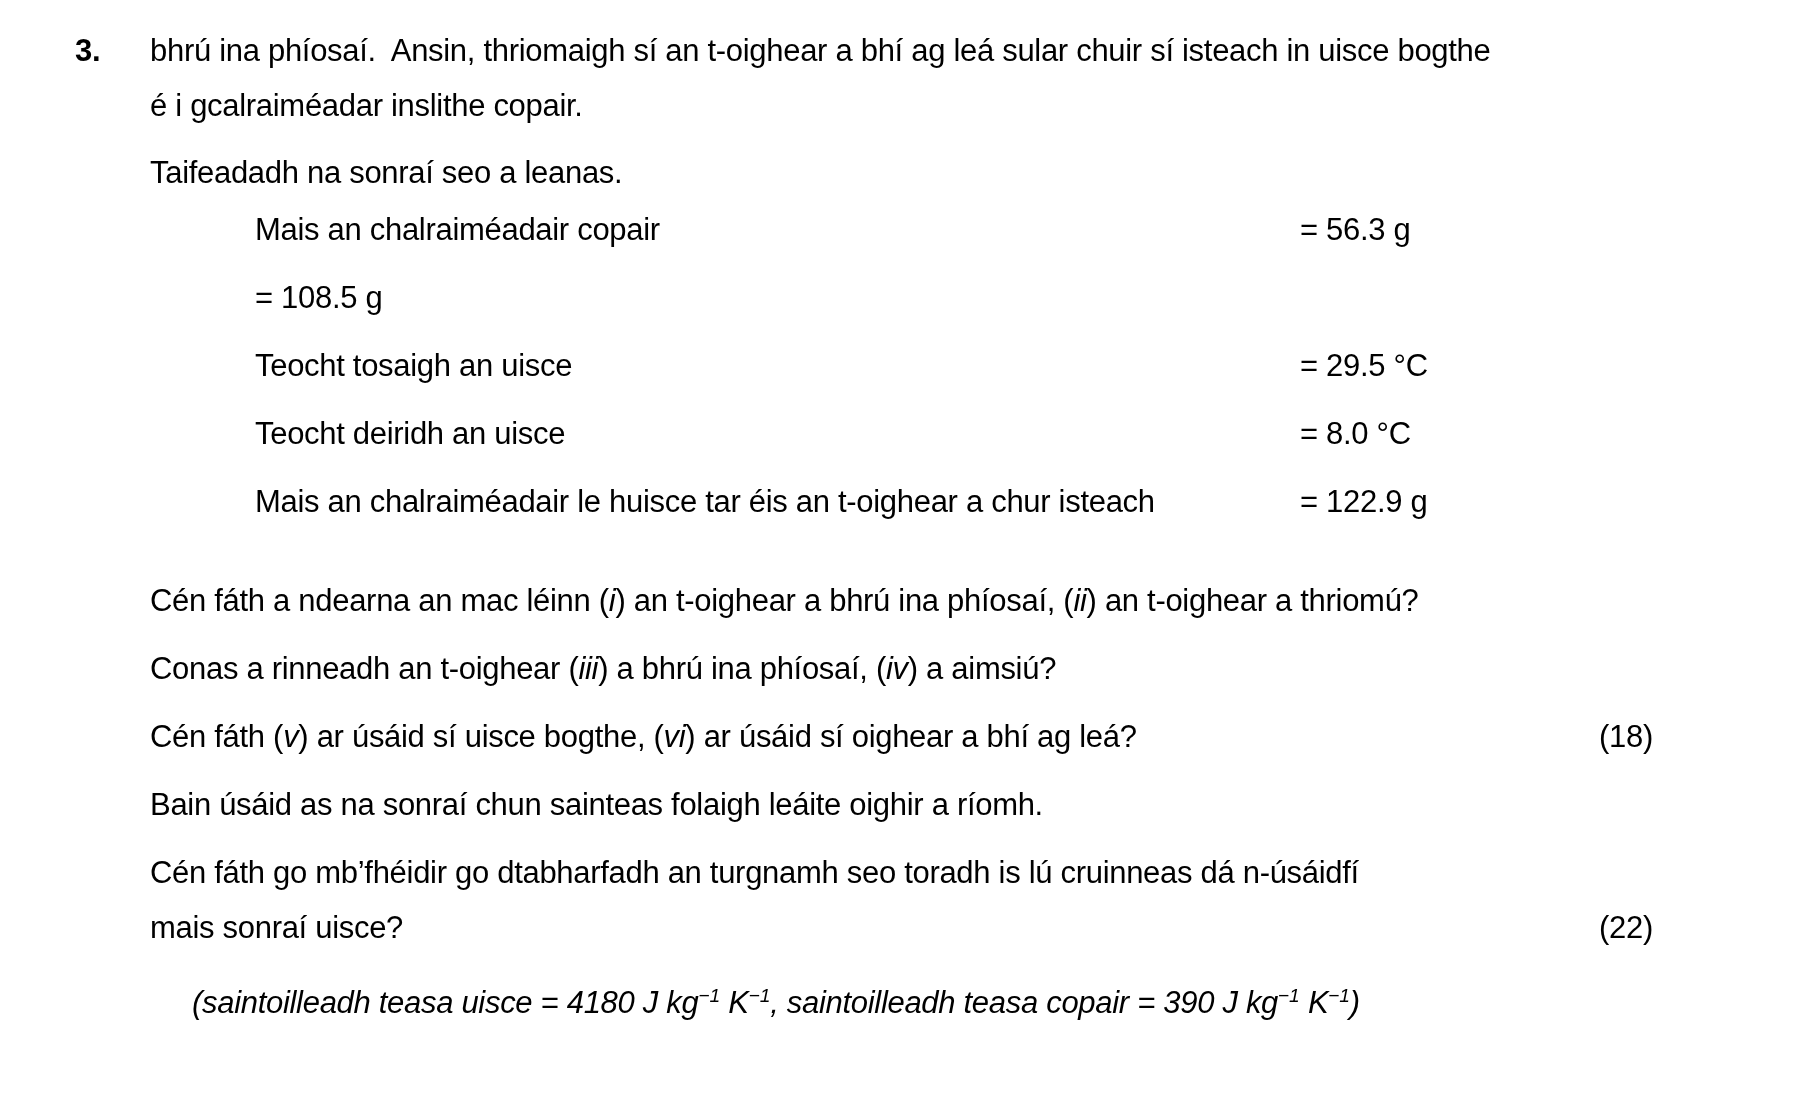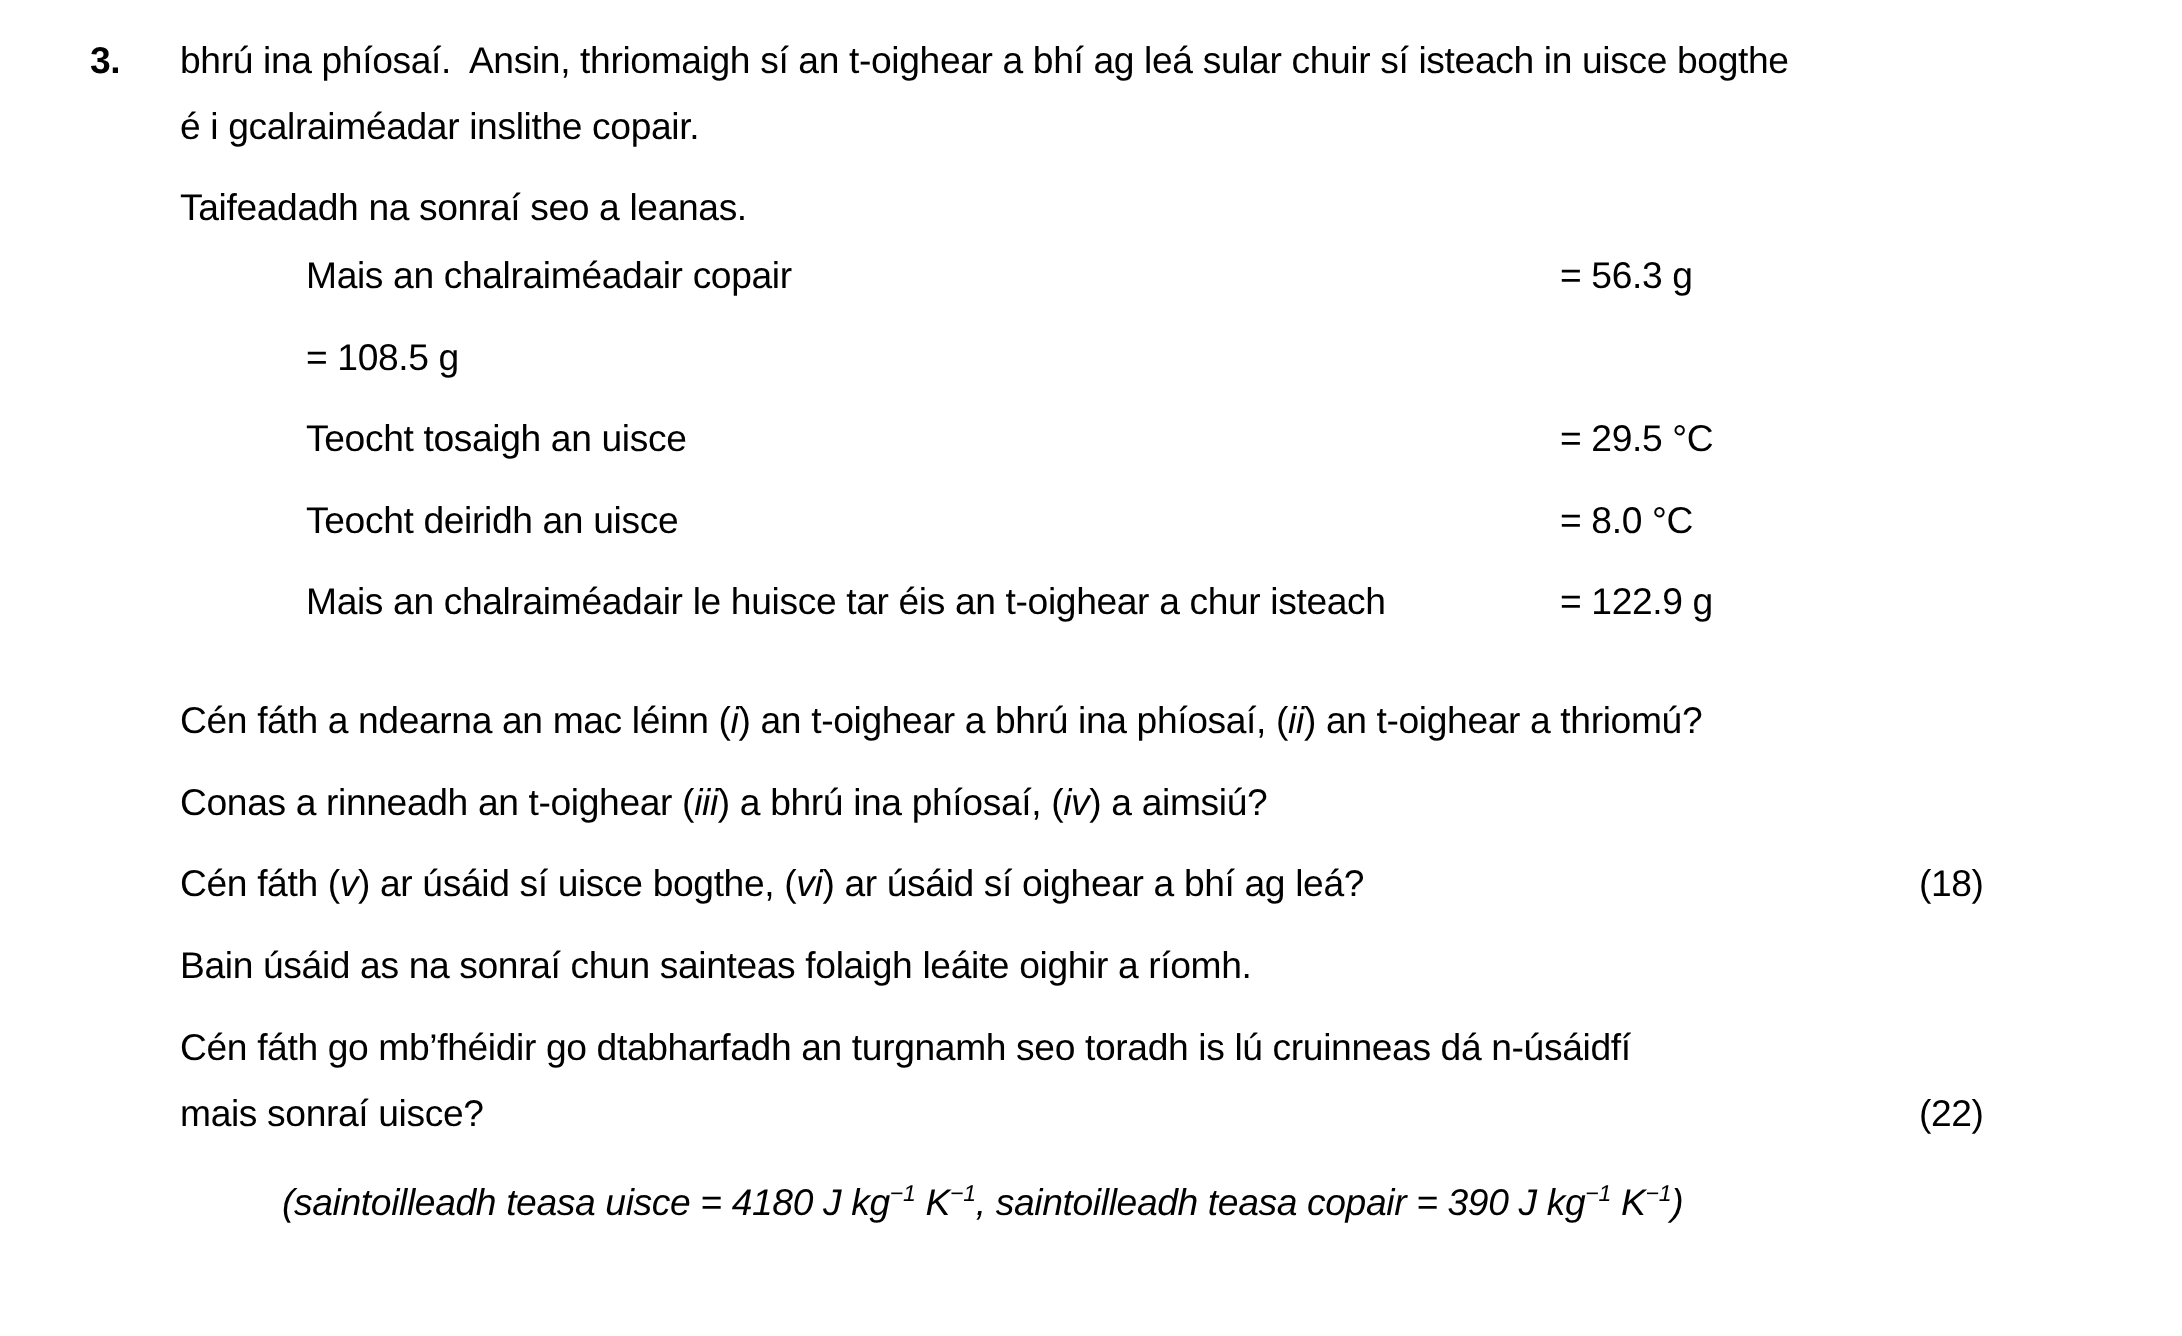--- a/index.html
+++ b/index.html
@@ -28,7 +28,7 @@
   .prompt-line { display: flex; line-height: 55px; }
   .line-text { white-space: pre; }
   .mark { margin-left: auto; white-space: pre; }
-  .constants { margin-top: 13px; margin-left: 85px; font-style: italic; line-height: 55px; white-space: pre; }
+  .constants { margin-top: 13px; margin-left: 42px; font-style: italic; line-height: 55px; white-space: pre; }
   .it { font-style: italic; }
   .sup { font-size: 0.62em; vertical-align: super; letter-spacing: -0.2px; }
 </style>

